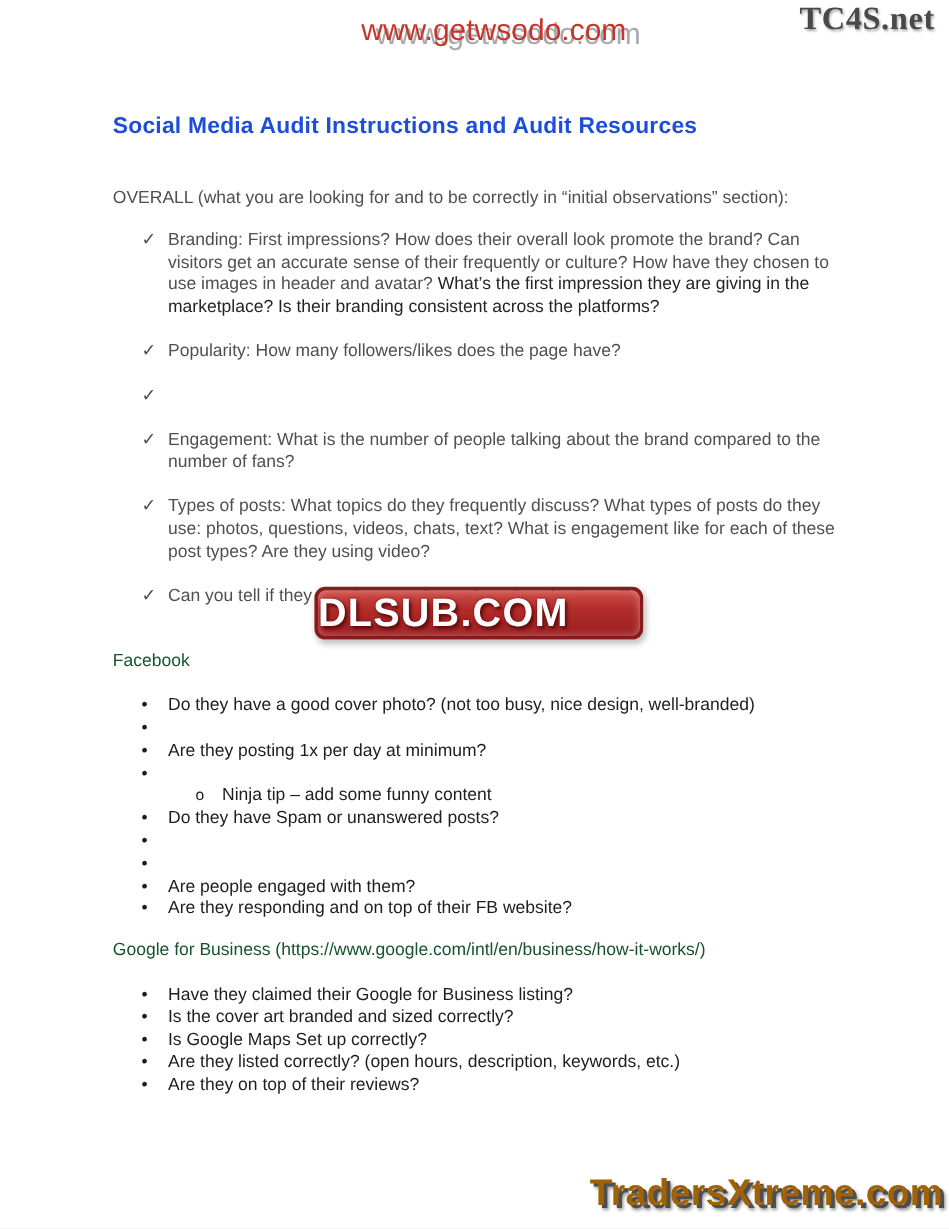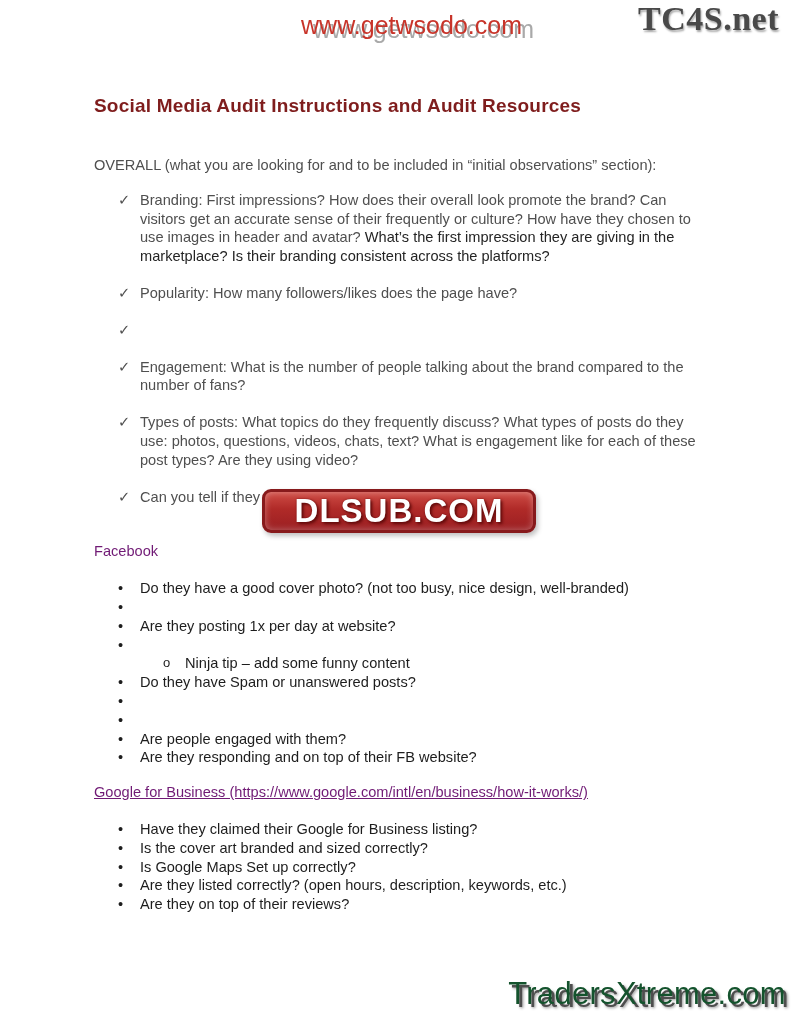--- a/index.html
+++ b/index.html
@@ -25,7 +25,7 @@
   
   .tc4s {
     position:absolute; top:0px; right:12px;
-    font-family:"Liberation Serif", serif; font-weight:bold; font-size:34px;
+    font-family:"Liberation Serif", serif; font-weight:bold; font-size:27px;
     color:#494949; letter-spacing:0.5px;
     text-shadow:1px 2px 2px rgba(0,0,0,0.35);
   }

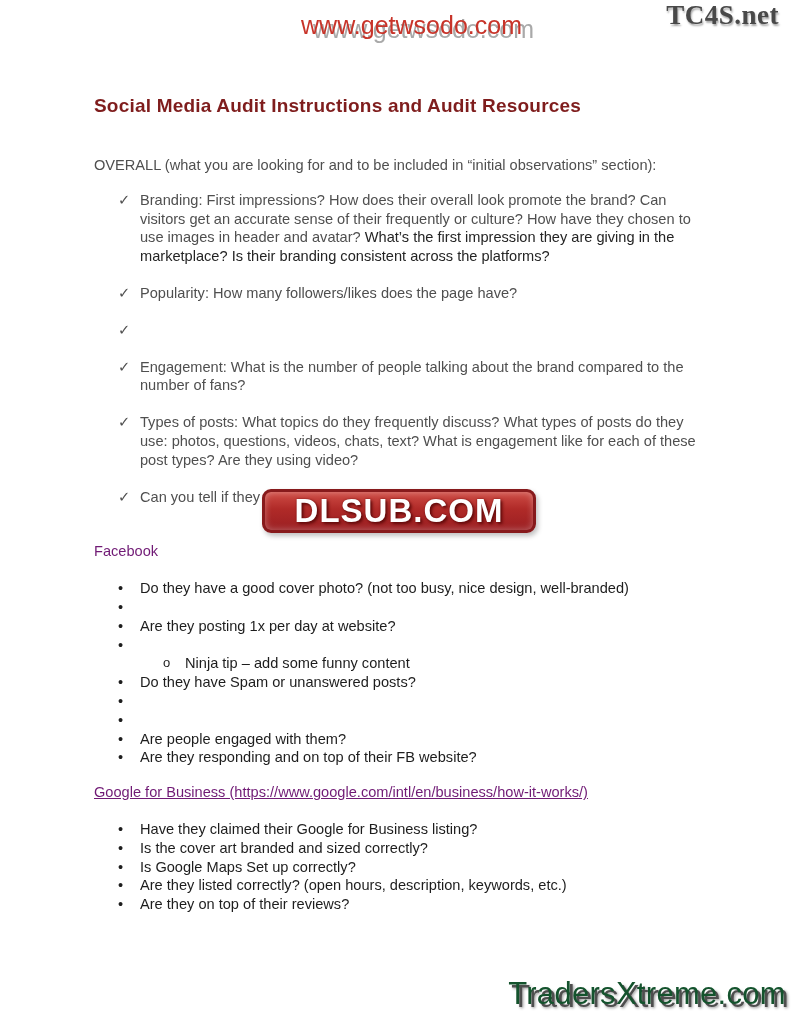--- a/index.html
+++ b/index.html
@@ -32,7 +32,7 @@
 
   .title {
     position:absolute; top:95px; left:94px;
-    font-size:19px; font-weight:bold; color:#7f1d1d; letter-spacing:0.2px;
+    font-size:19px; font-weight:bold; color:#1d4ed8; letter-spacing:0.2px;
   }
 
   .content {

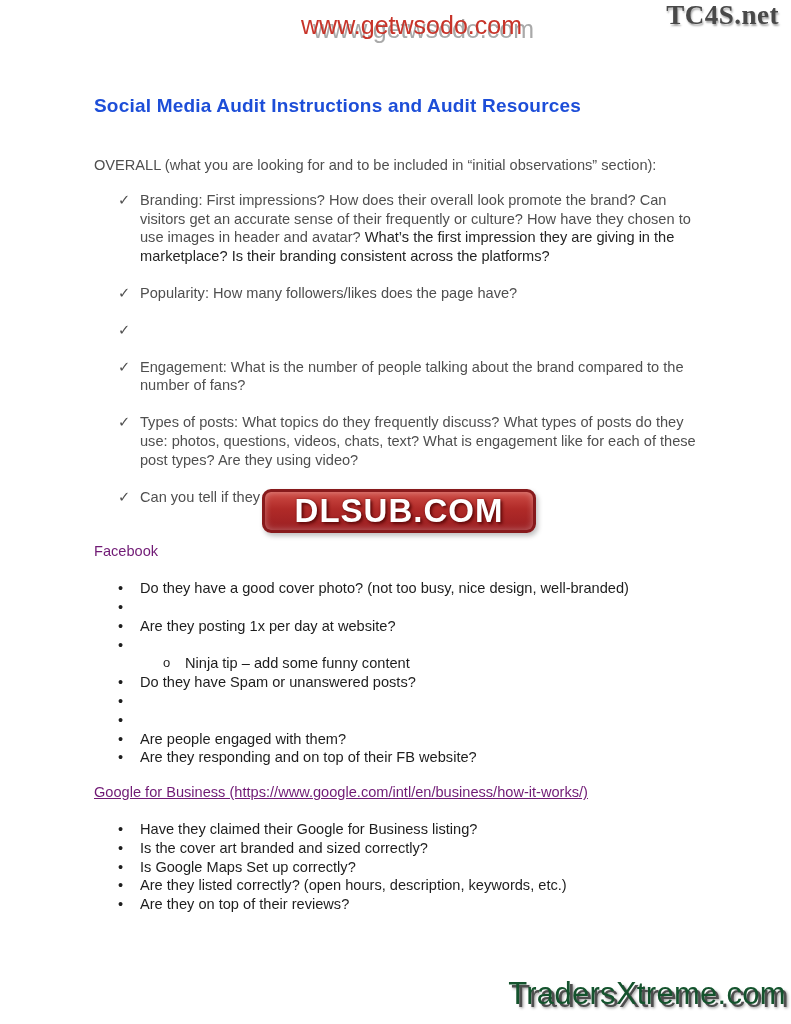--- a/index.html
+++ b/index.html
@@ -92,7 +92,7 @@
 
   <div class="content">
 
-    <p class="intro">OVERALL (what you are looking for and to be included in “initial observations” section):</p>
+    <p class="intro">OVERALL (what you are looking for and to be correctly in “initial observations” section):</p>
 
     <ul class="check-list">
       <li>

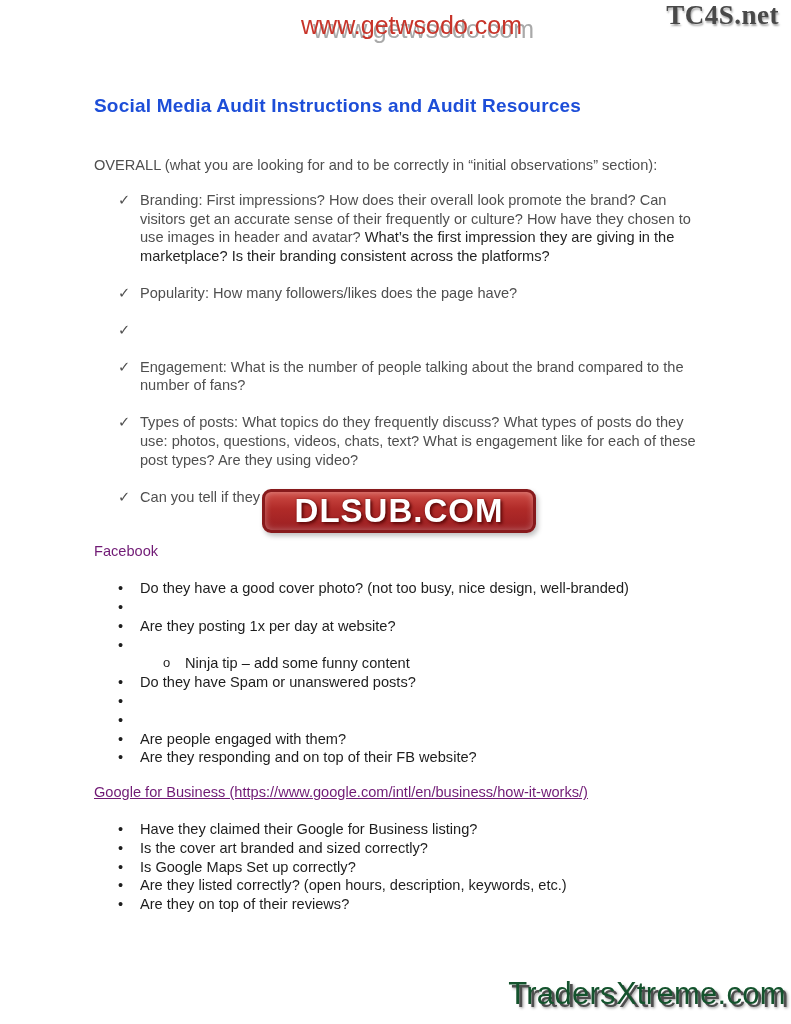--- a/index.html
+++ b/index.html
@@ -65,7 +65,7 @@
     border:3px solid #871a1c; border-radius:9px;
     box-shadow: inset 0 0 7px rgba(255,255,255,0.35), 2px 3px 5px rgba(0,0,0,0.25);
     color:#ffffff; font-weight:bold; font-size:33px; letter-spacing:1px;
-    text-align:center; line-height:38px;
+    line-height:38px;
     text-shadow:2px 2px 3px rgba(95,10,10,0.95), 0 0 2px #7a1010;
   }
 

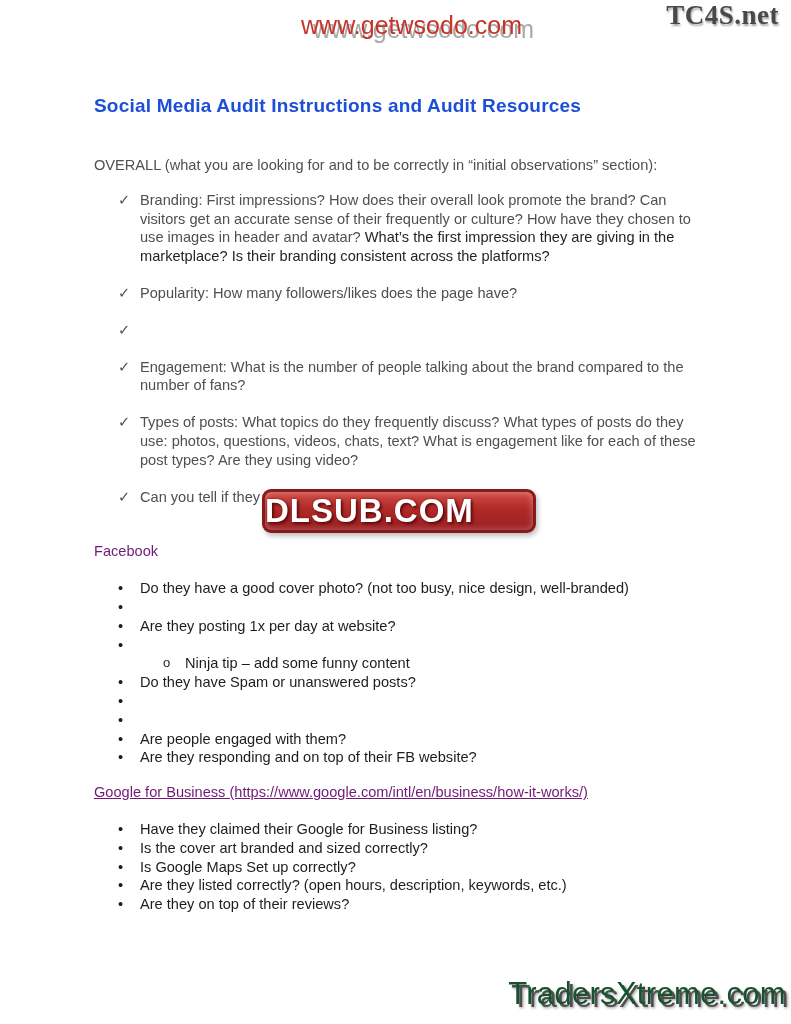--- a/index.html
+++ b/index.html
@@ -48,7 +48,7 @@
   .check-list .marker { flex:0 0 22px; color:#4f4f4f; }
   .check-list .dark { color:#242424; }
 
-  .section-heading { color:#701a75; font-weight:normal; }
+  .section-heading { color:#14532d; font-weight:normal; }
   .heading-fb { margin-top:36px; }
   .heading-goog { margin-top:16px;text-decoration:underline; }
 

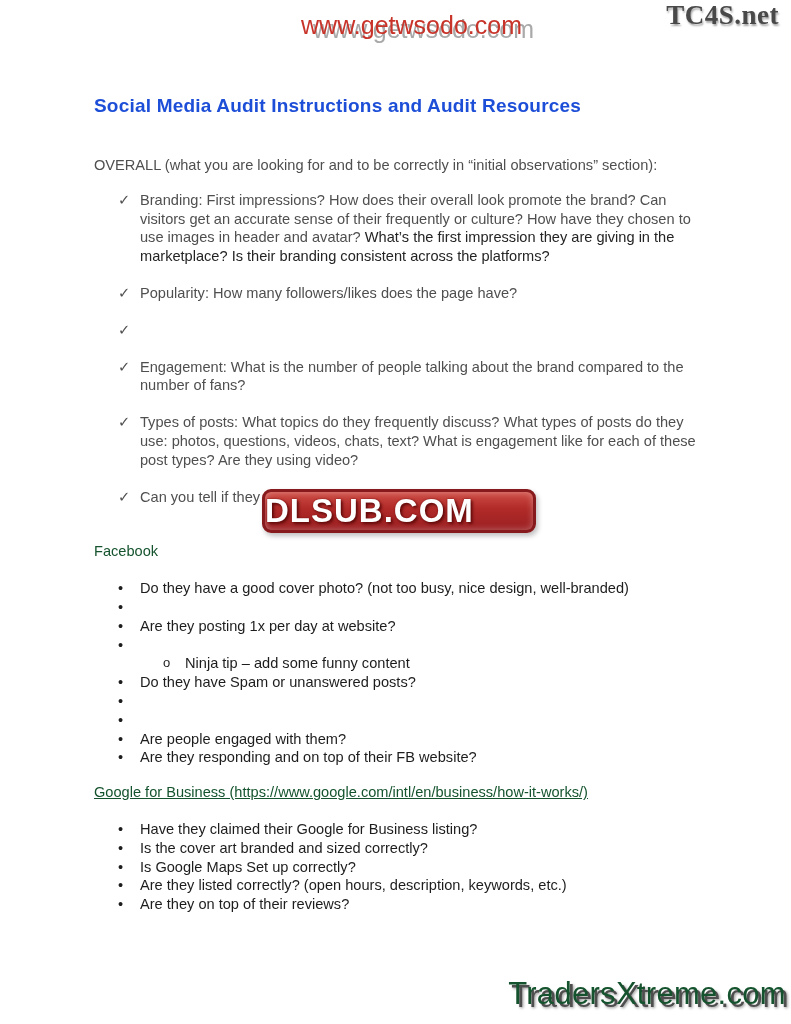--- a/index.html
+++ b/index.html
@@ -132,7 +132,7 @@
       </li>
       <li>
         <span class="marker">•</span>
-        <span>Are they posting 1x per day at website?</span>
+        <span>Are they posting 1x per day at minimum?</span>
       </li>
       <li>
         <span class="marker">•</span>

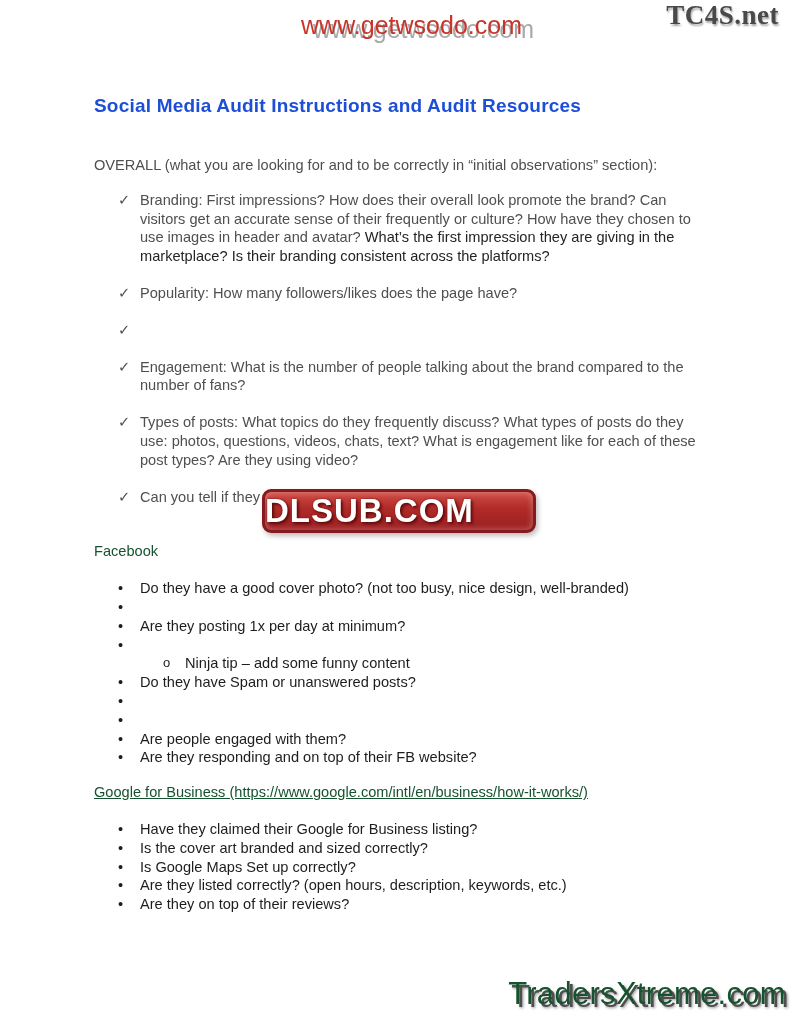--- a/index.html
+++ b/index.html
@@ -50,7 +50,7 @@
 
   .section-heading { color:#14532d; font-weight:normal; }
   .heading-fb { margin-top:36px; }
-  .heading-goog { margin-top:16px;text-decoration:underline; }
+  .heading-goog { margin-top:16px; }
 
   .bullet-list { margin-top:18px; color:#1d1d1d; }
   .bullet-list li { display:flex; padding-left:24px; }

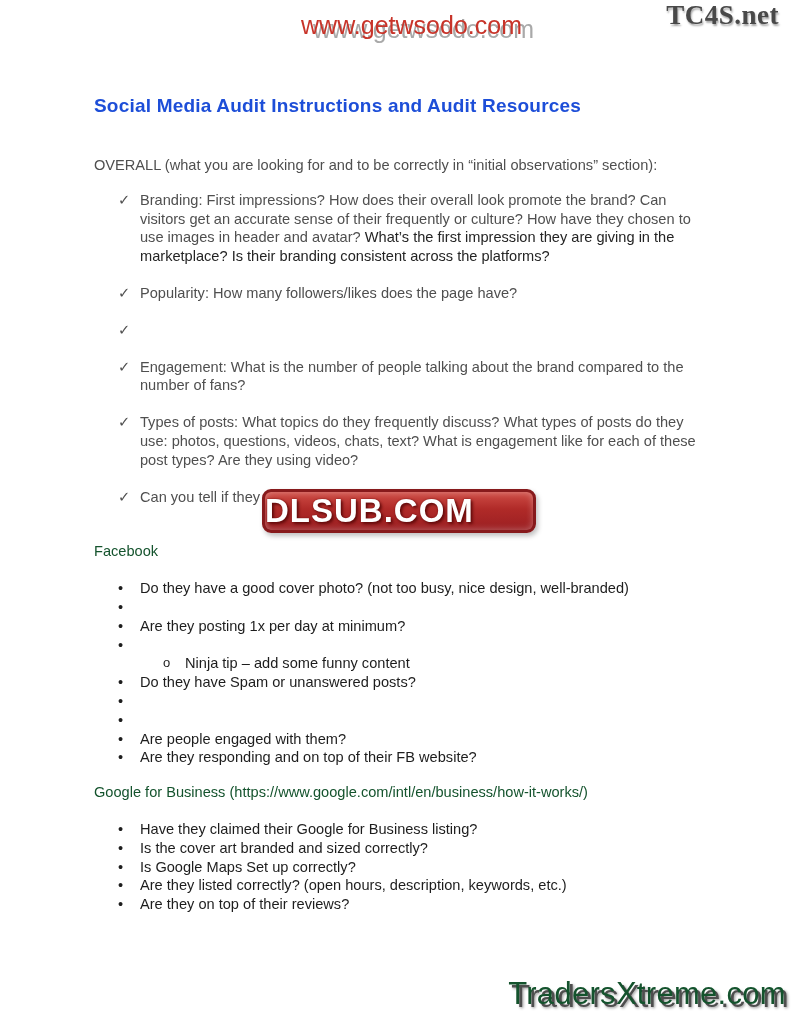--- a/index.html
+++ b/index.html
@@ -72,7 +72,7 @@
   
   .traders {
     position:absolute; bottom:12px; right:5px;
-    font-size:31px; font-weight:normal; color:#14532d; letter-spacing:0.3px;
+    font-size:31px; font-weight:bold; color:#a16207; letter-spacing:0.3px;
     text-shadow:3px 3px 0 #4e4e4e, 4px 4px 3px rgba(0,0,0,0.45);
   }
 </style>

